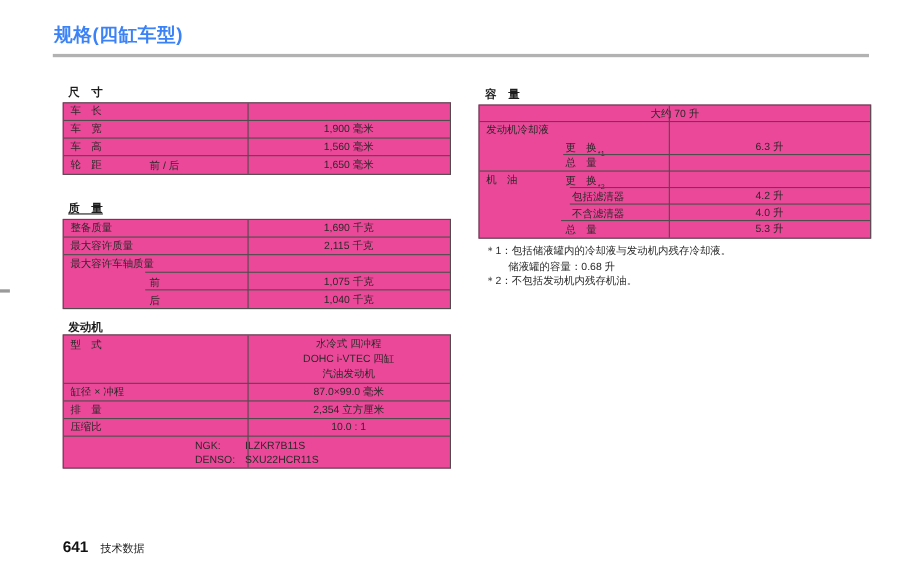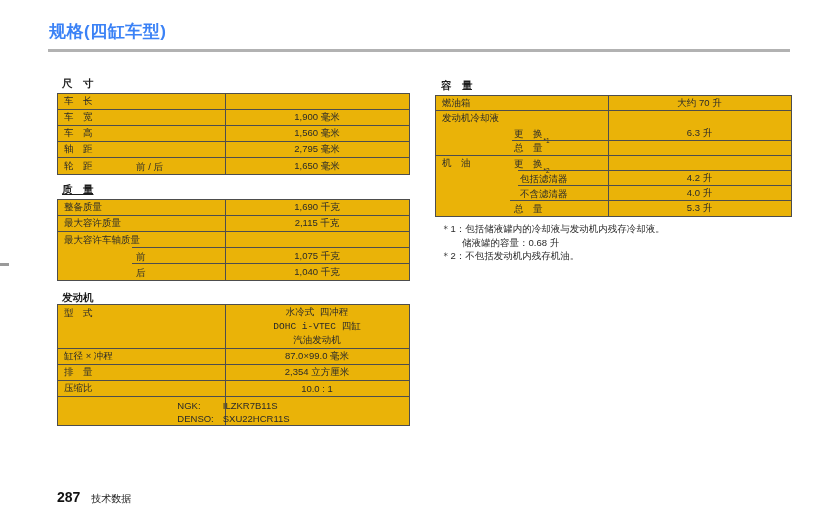--- a/index.html
+++ b/index.html
@@ -15,7 +15,7 @@
   .sec-title{position:absolute;font-size:10.5px;font-weight:bold;color:#1d1d1d;}
 
   
-  .tbl{position:absolute;border:1px solid #4d4d4d;background:#eab308;font-size:9.5px;color:#2a2a2a;}
+  .tbl{position:absolute;border:1px solid #4d4d4d;background:#ec4899;font-size:9.5px;color:#2a2a2a;}
   .tbl .vline{position:absolute;top:0;bottom:0;width:1px;background:#4d4d4d;}
   .row{position:relative;display:flex;box-sizing:border-box;}
   .row.bb{border-bottom:1px solid #4d4d4d;}

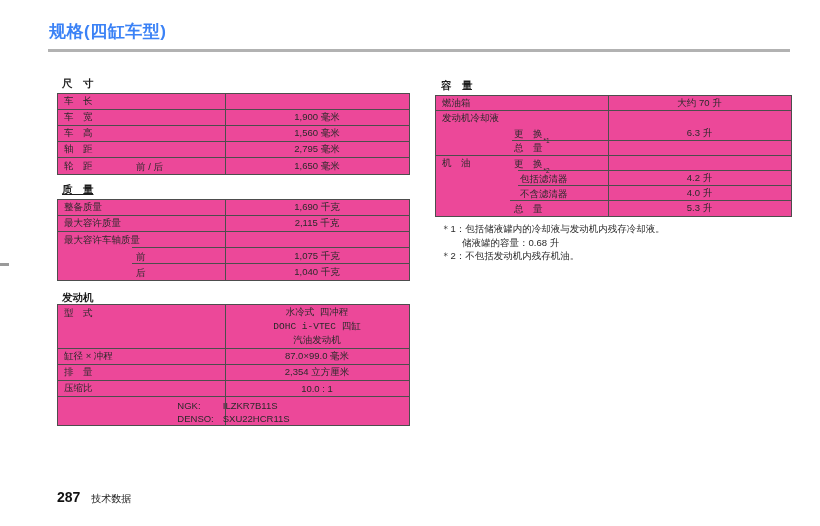--- a/index.html
+++ b/index.html
@@ -170,7 +170,6 @@
   <div class="tbl" id="cap-table">
     <div class="vline ccol-vline"></div>
     <div class="row bb">
-      <div class="lc">燃油箱</div>
       <div class="vc">大约 70 升</div>
     </div>
     <div class="row">

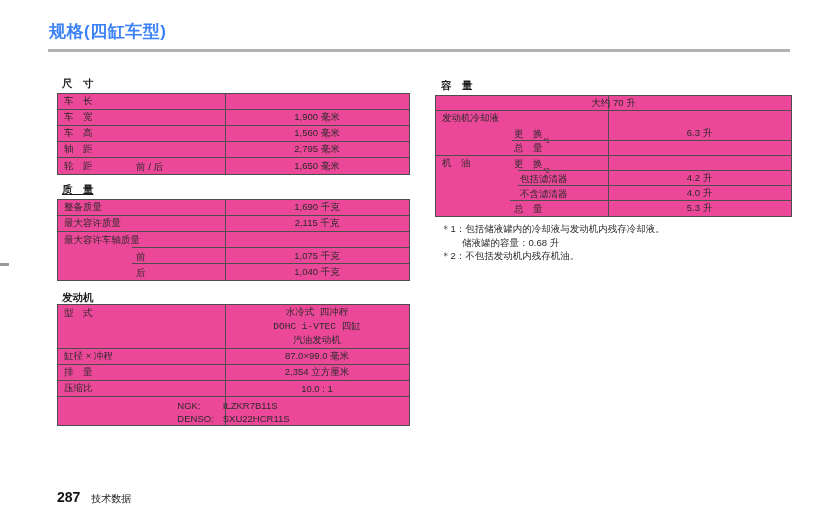--- a/index.html
+++ b/index.html
@@ -84,10 +84,6 @@
     <div class="row bb">
       <div class="lc">车　高</div>
       <div class="vc">1,560 毫米</div>
-    </div>
-    <div class="row bb">
-      <div class="lc">轴　距</div>
-      <div class="vc">2,795 毫米</div>
     </div>
     <div class="row">
       <div class="lc">

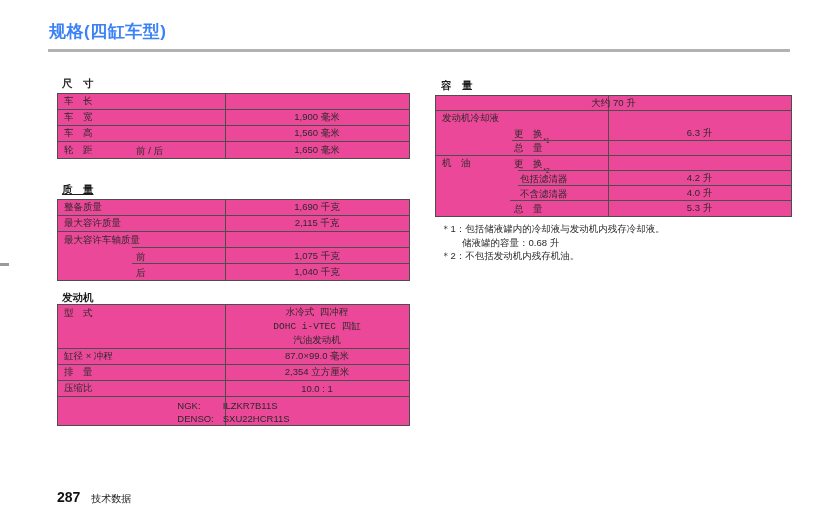--- a/index.html
+++ b/index.html
@@ -39,7 +39,7 @@
   .ccol-vline{left:172px;}
 
   
-  .row-type{height:44px;font-family:Liberation Mono, monospace;}
+  .row-type{height:44px;}
   .row-type .lc,.row-spark .lc{align-items:flex-start;padding-top:2px;}
   .row-std{height:16px;}
   .row-spark{height:28px;}

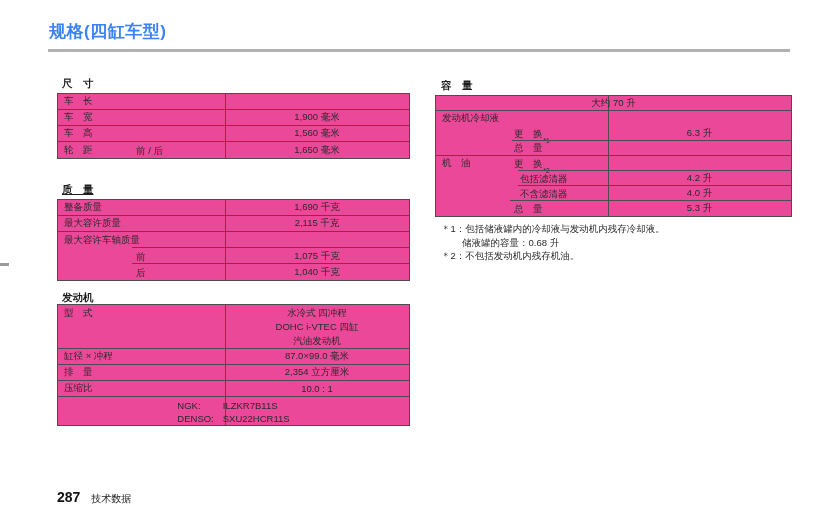--- a/index.html
+++ b/index.html
@@ -227,7 +227,7 @@
   </div>
 
   <div id="footer">
-    <span class="pnum">287</span>
+    <span class="pnum">641</span>
     <span class="psec">技术数据</span>
   </div>
 

